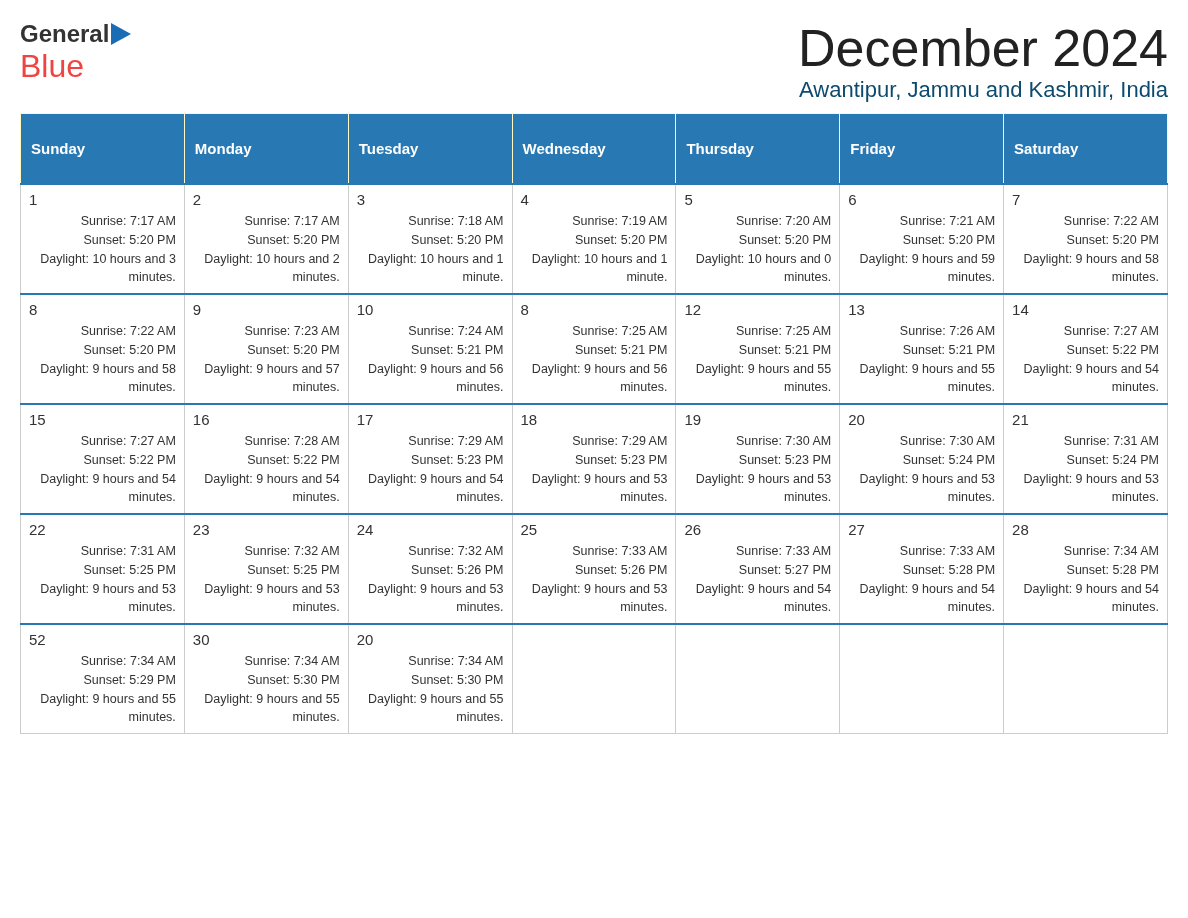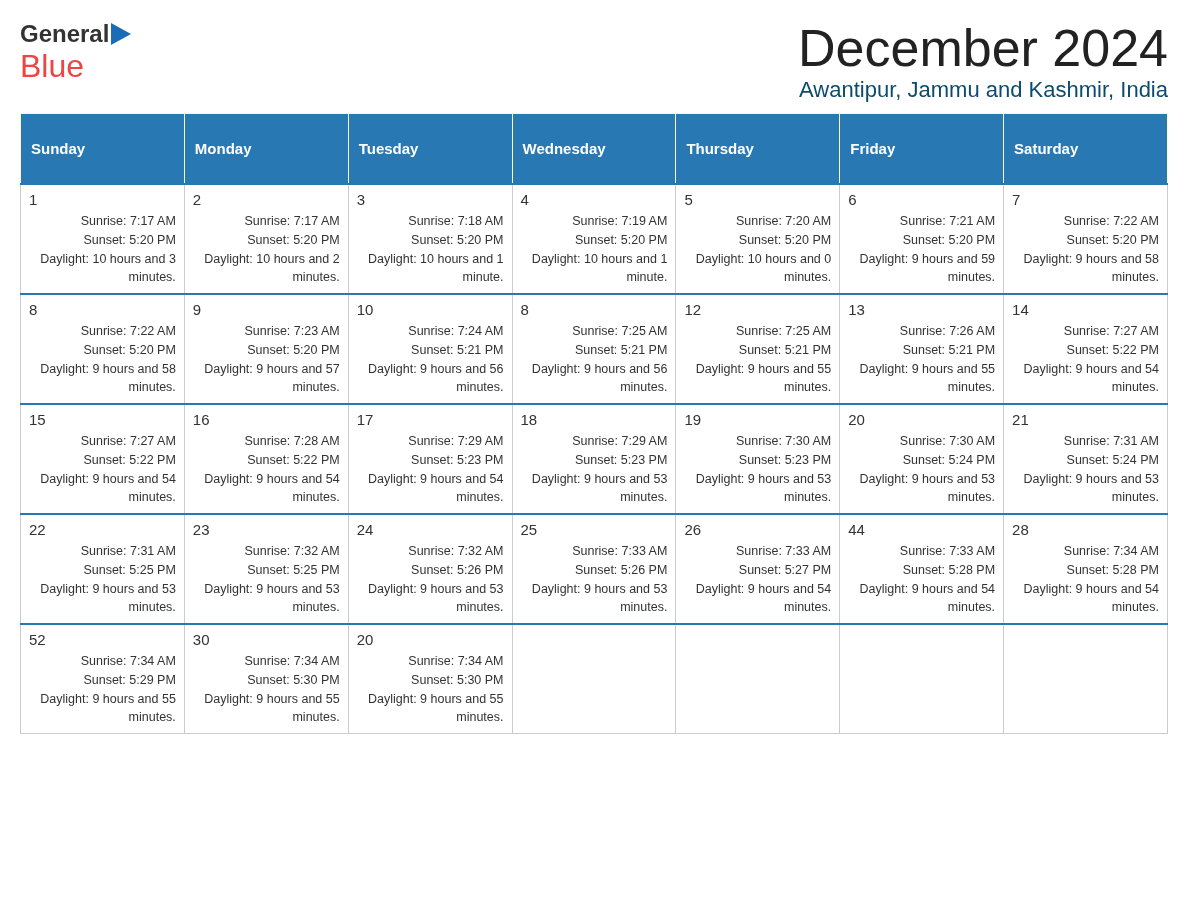--- a/index.html
+++ b/index.html
@@ -342,7 +342,7 @@
         </div>
       </td>
         <td>
-        <span class="day-number">44</span>
+        <span class="day-number">27</span>
         <div class="day-info">
           Sunrise: 7:33 AM<br>
           Sunset: 5:28 PM<br>

